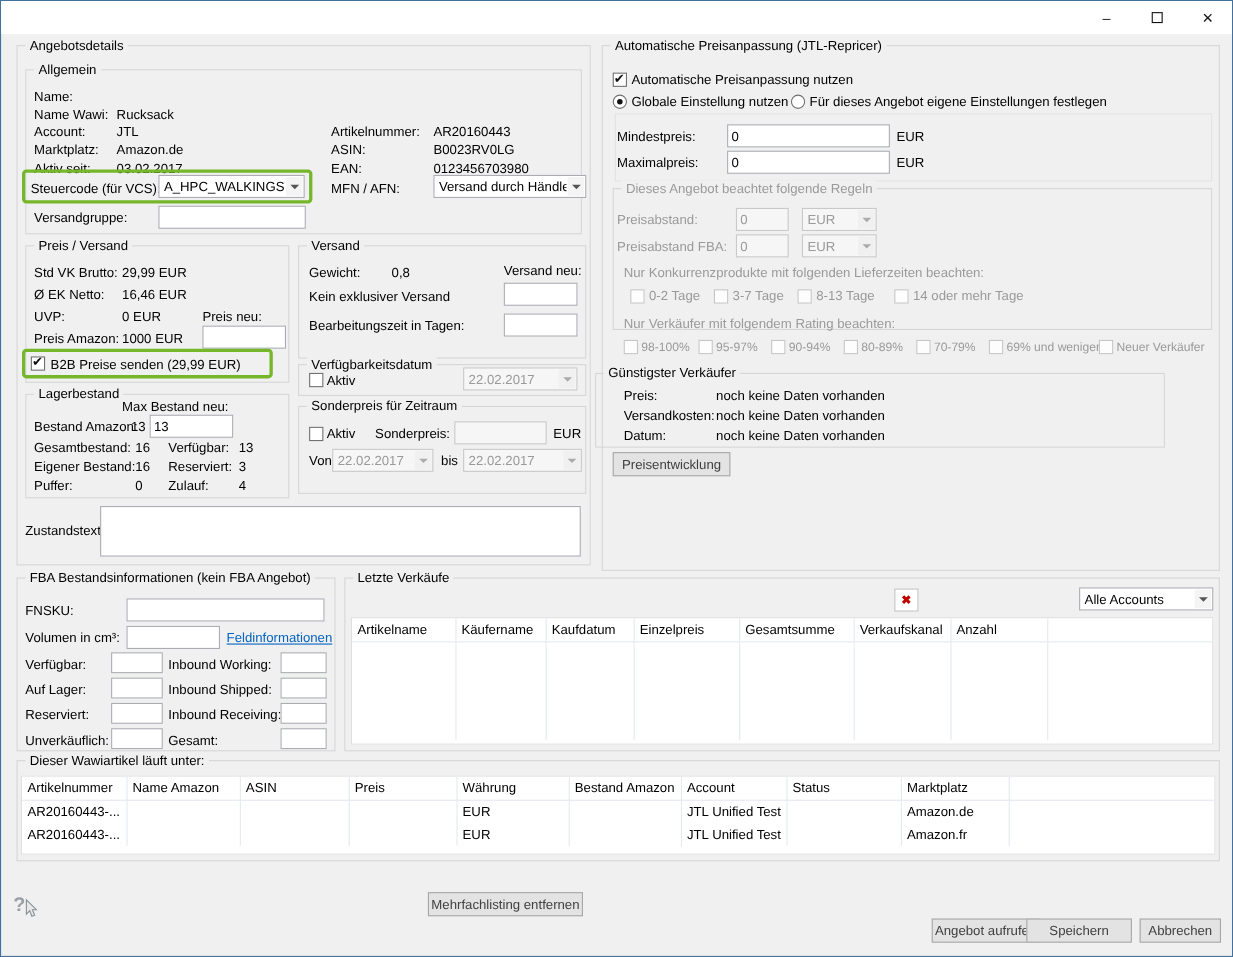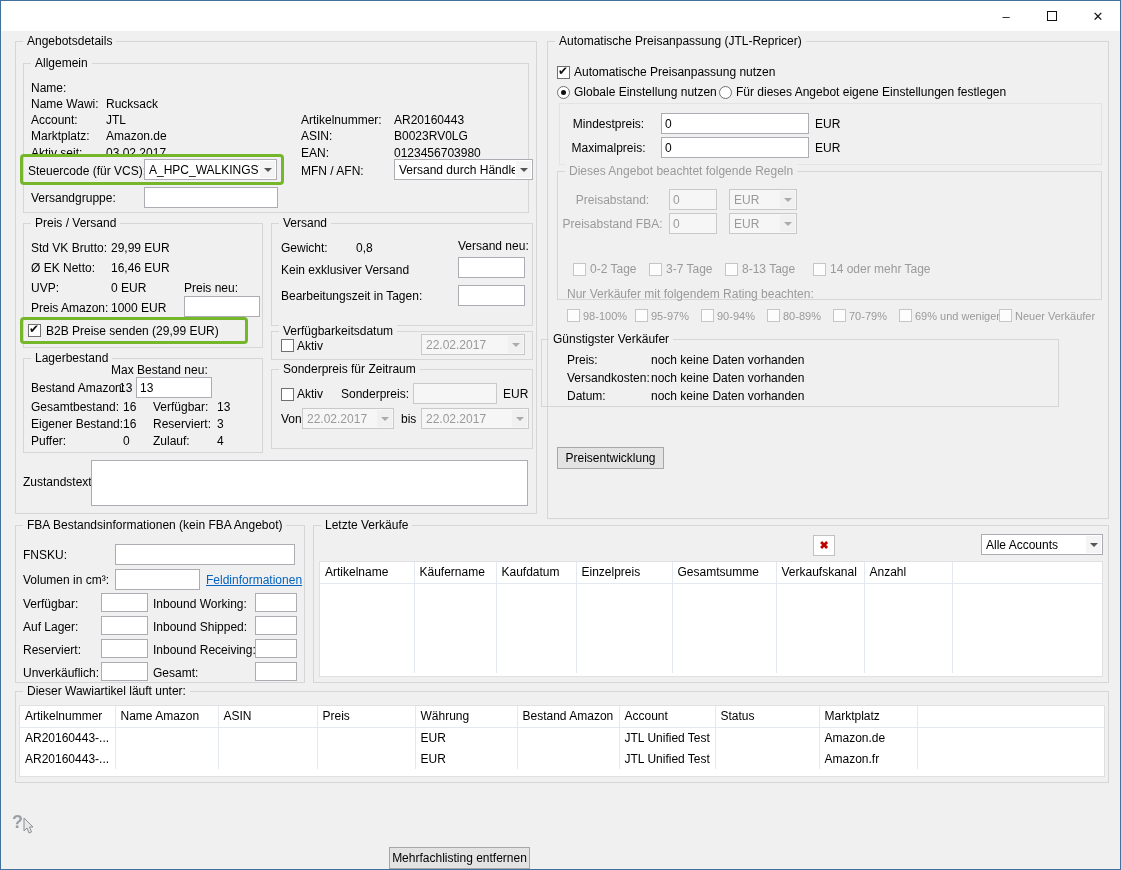--- a/index.html
+++ b/index.html
@@ -11,7 +11,7 @@
   .gb { position:absolute; border:1px solid #d6d6d6; }
   .gbt { position:absolute; top:-8px; left:7px; background:#f0f0f0; padding:0 4px; white-space:nowrap; line-height:14px; }
   .lbl { position:absolute; white-space:nowrap; line-height:14px; }
-  .rlbl { position:absolute; white-space:nowrap; line-height:14px; text-align:center; }
+  .rlbl { position:absolute; white-space:nowrap; line-height:14px; text-align:left; }
   .gray { color:#9a9a9a; }
   .txt { position:absolute; background:#fff; border:1px solid #abadb3; height:21px; font-family:inherit; font-size:12px; padding:0 3px; color:#000; }
   .txt.dis { background:#f6f6f6; border-color:#c9c9c9; color:#9a9a9a; }

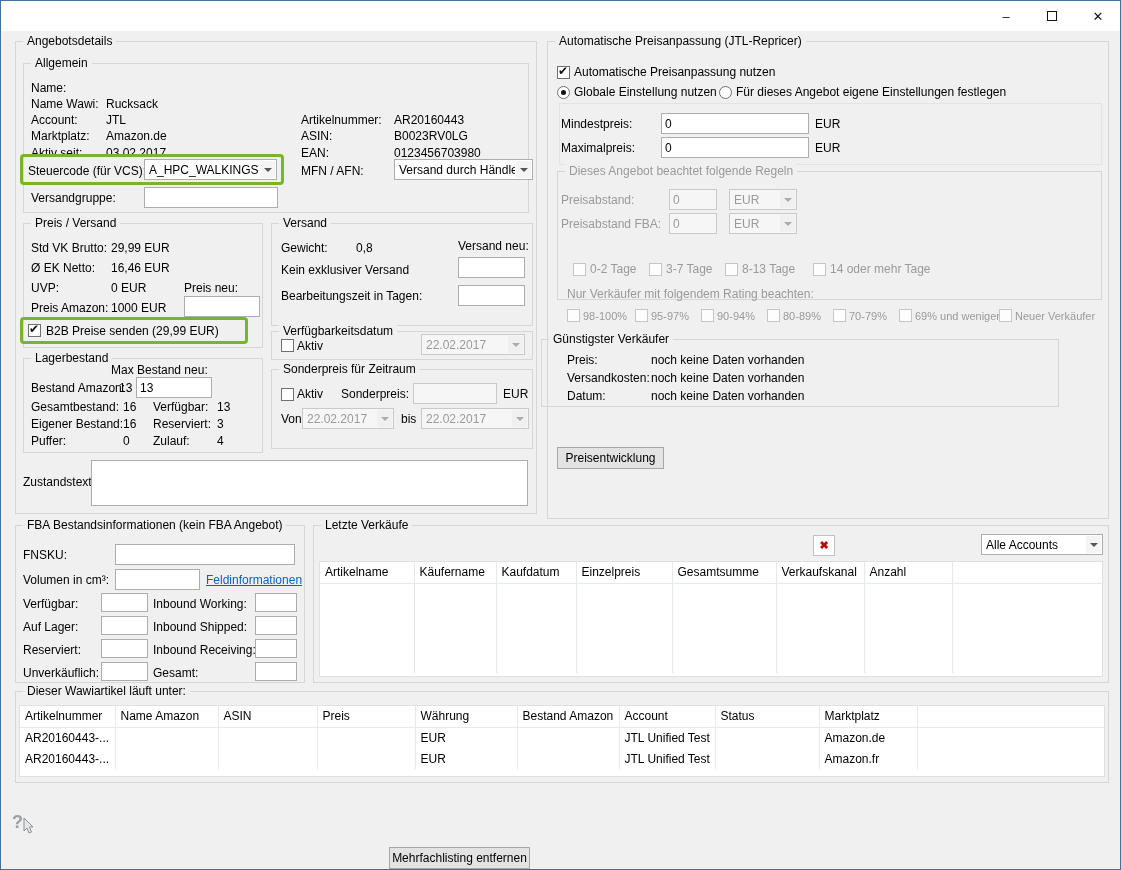--- a/index.html
+++ b/index.html
@@ -205,6 +205,7 @@
     <span class="ct">EUR</span>
     <span class="ca"></span>
   </div>
+  <span class="lbl gray" style="left:566px;top:240px">Nur Konkurrenzprodukte mit folgenden Lieferzeiten beachten:</span>
   <span class="chk dis" style="left:572px;top:262px"></span>
   <span class="lbl gray" style="left:589px;top:261px">0-2 Tage</span>
   <span class="chk dis" style="left:648px;top:262px"></span>

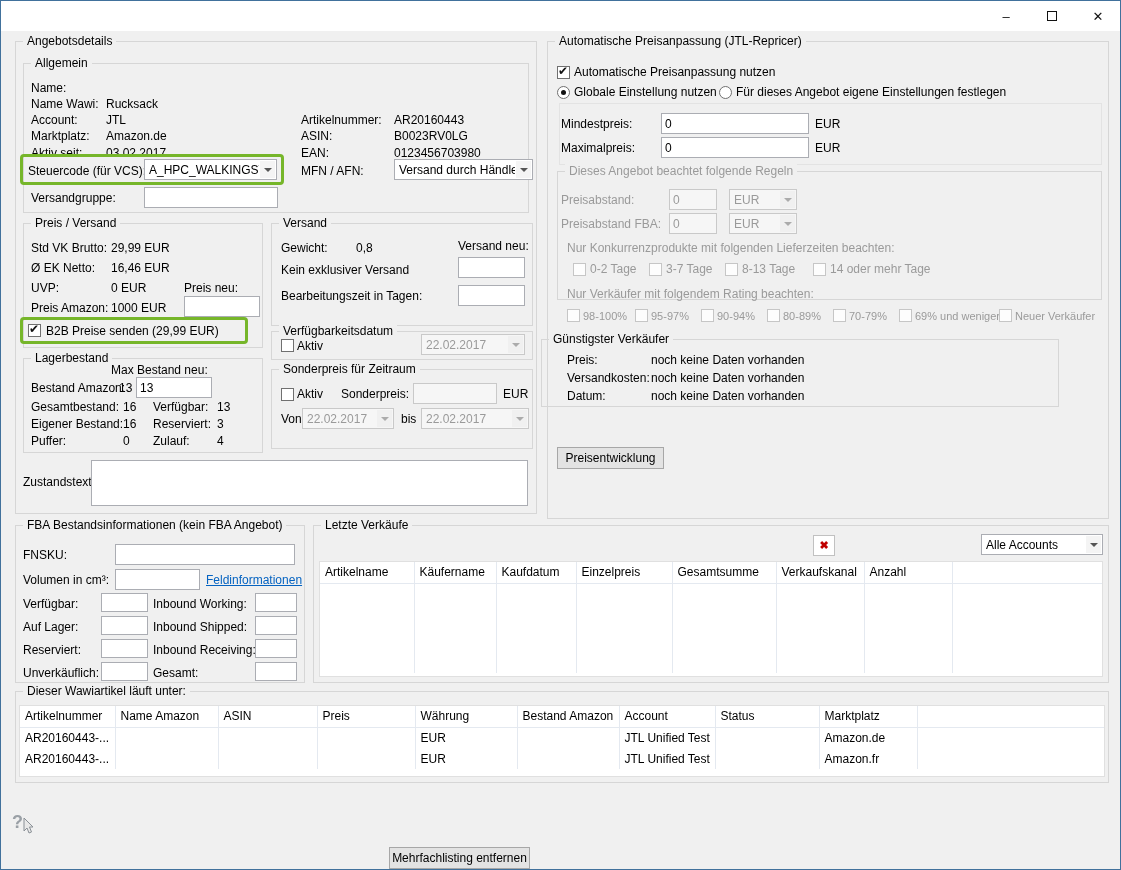--- a/index.html
+++ b/index.html
@@ -29,7 +29,7 @@
   .chk.dis { border-color:#c6c6c6; background:#fdfdfd; }
   .radio { position:absolute; width:13px; height:13px; background:#fff; border:1px solid #707070; border-radius:50%; }
   .radio.sel::after { content:""; position:absolute; left:3px; top:3px; width:5px; height:5px; border-radius:50%; background:#111; }
-  .btn { position:absolute; background:#e3e3e3; border:1px solid #a7a7a7; font-family:inherit; font-size:12px; display:flex; align-items:center; justify-content:center; white-space:nowrap; color:#000000;margin-top:36px; }
+  .btn { position:absolute; background:#e3e3e3; border:1px solid #a7a7a7; font-family:inherit; font-size:12px; display:flex; align-items:center; justify-content:center; white-space:nowrap; color:#404040; }
   .link { position:absolute; color:#0563c1; text-decoration:underline; white-space:nowrap; line-height:14px; }
   .green-outline { position:absolute; border:3px solid var(--green,#76b62a); border-radius:4px; pointer-events:none; }
   .twrap { position:absolute; background:#fff; border:1px solid #e0e0e0; overflow:hidden; }

